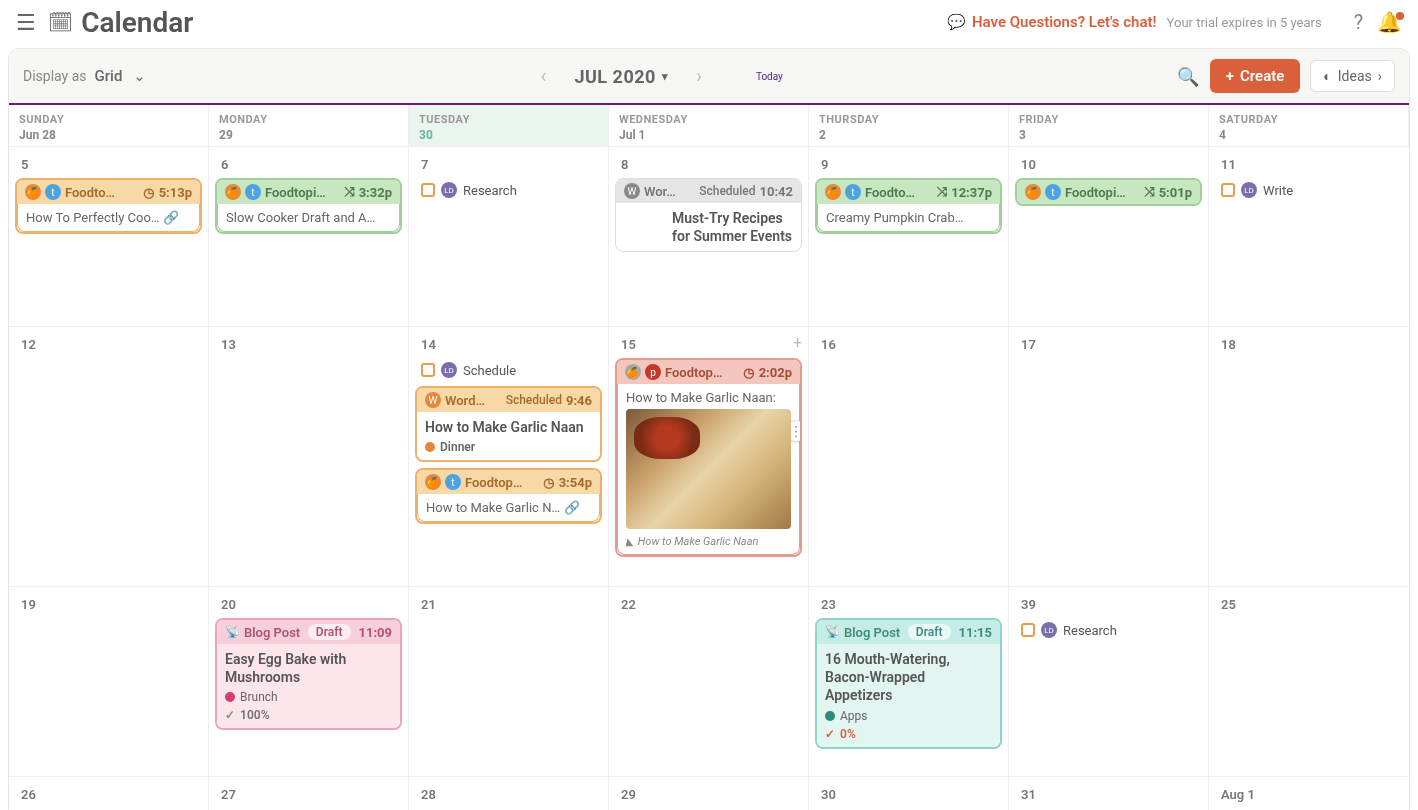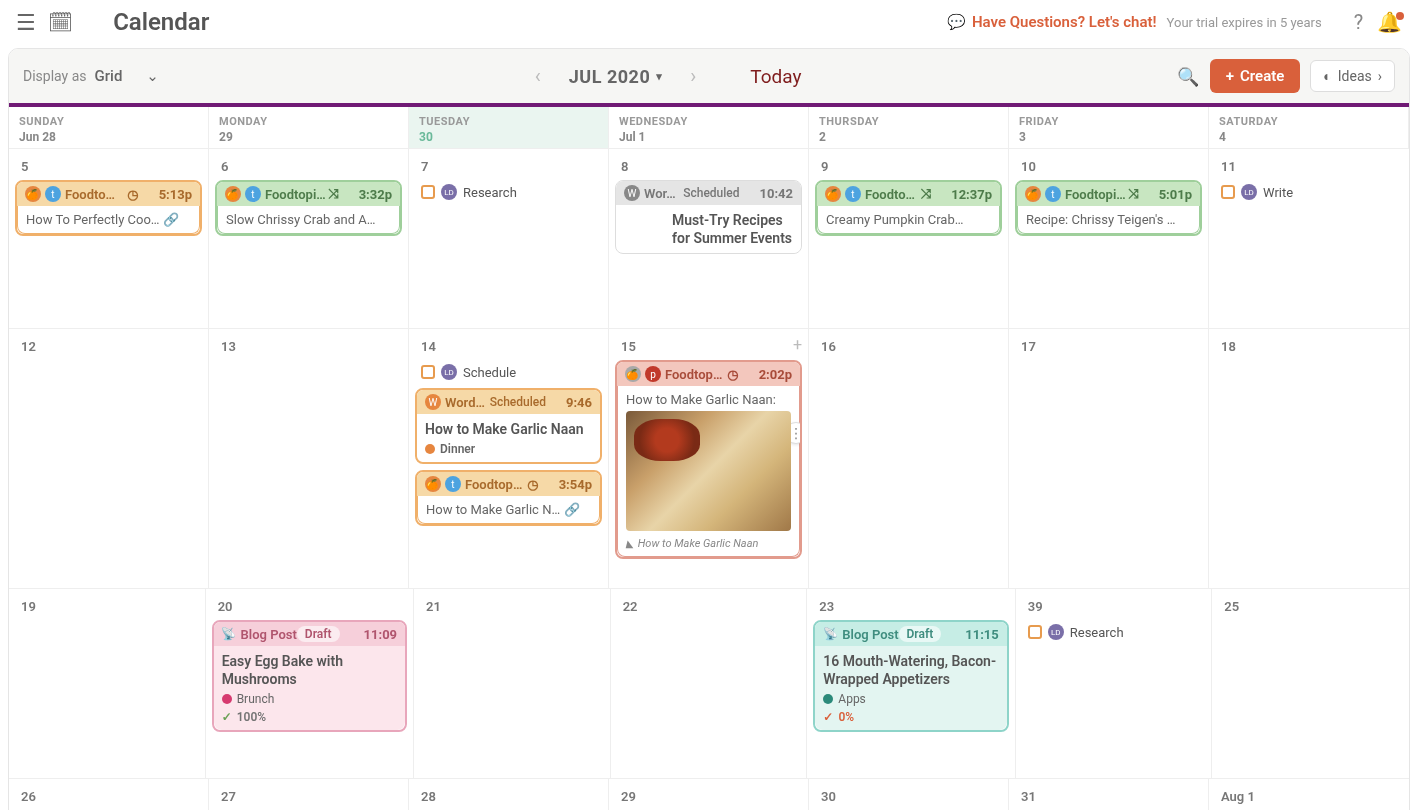--- a/index.html
+++ b/index.html
@@ -8,7 +8,7 @@
 .topbar { display: flex; align-items: center; padding: 8px 16px; height: 44px; }
 .menu-icon { font-size: 22px; color: #666; margin-right: 12px; cursor: pointer; }
 .cal-icon { font-size: 20px; margin-right: 8px; color: #555; }
-.page-title { font-size: 24px; font-weight: 600; color: #555; margin-left: 32px; }
+.page-title { font-size: 28px; font-weight: 600; color: #555; }
 .topbar-spacer { flex: 1; }
 .chat-link { color: #d9603b; font-weight: 600; font-size: 15px; margin-right: 10px; display: flex; align-items: center; gap: 6px; }
 .trial-text { color: #999; font-size: 13px; margin-right: 18px; }

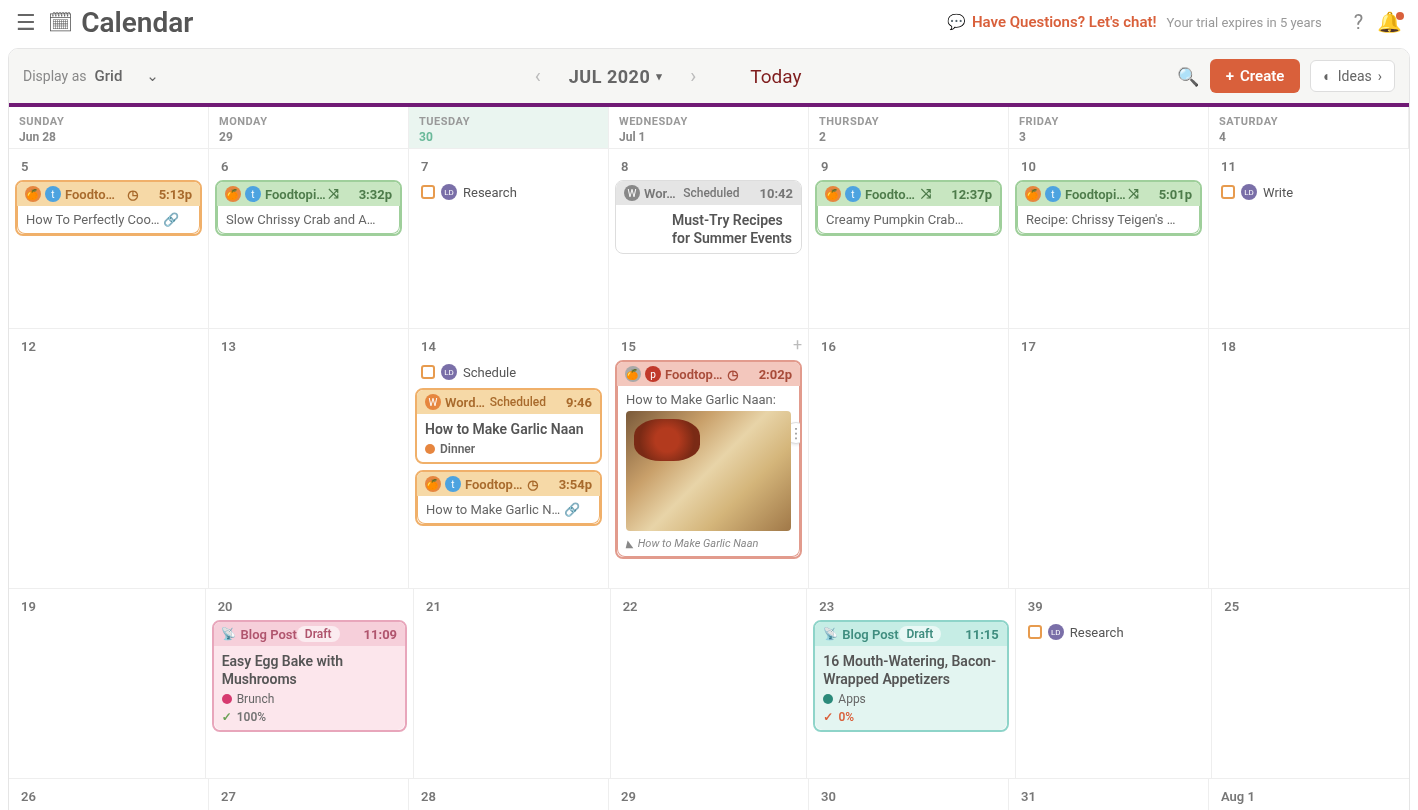--- a/index.html
+++ b/index.html
@@ -16,7 +16,7 @@
 .bell-dot { position: absolute; top: 2px; right: -2px; width: 8px; height: 8px; background: #d9603b; border-radius: 50%; }
 
 .calendar-wrap { margin: 4px 8px 0 8px; border: 1px solid #e5e5e5; border-radius: 10px; overflow: hidden; background: #fff; }
-.toolbar { display: flex; align-items: center; padding: 10px 14px; background: #f6f6f4; border-bottom: 4px solid #701a75; }
+.toolbar { display: flex; align-items: center; padding: 10px 14px; background: #f6f6f4; border-bottom: 2px solid #701a75; }
 .display-label { color: #888; font-size: 14px; margin-right: 8px; }
 .display-value { color: #666; font-size: 15px; font-weight: 500; display: flex; align-items: center; gap: 24px; }
 .toolbar-center { flex: 1; display: flex; justify-content: center; align-items: center; gap: 28px; }

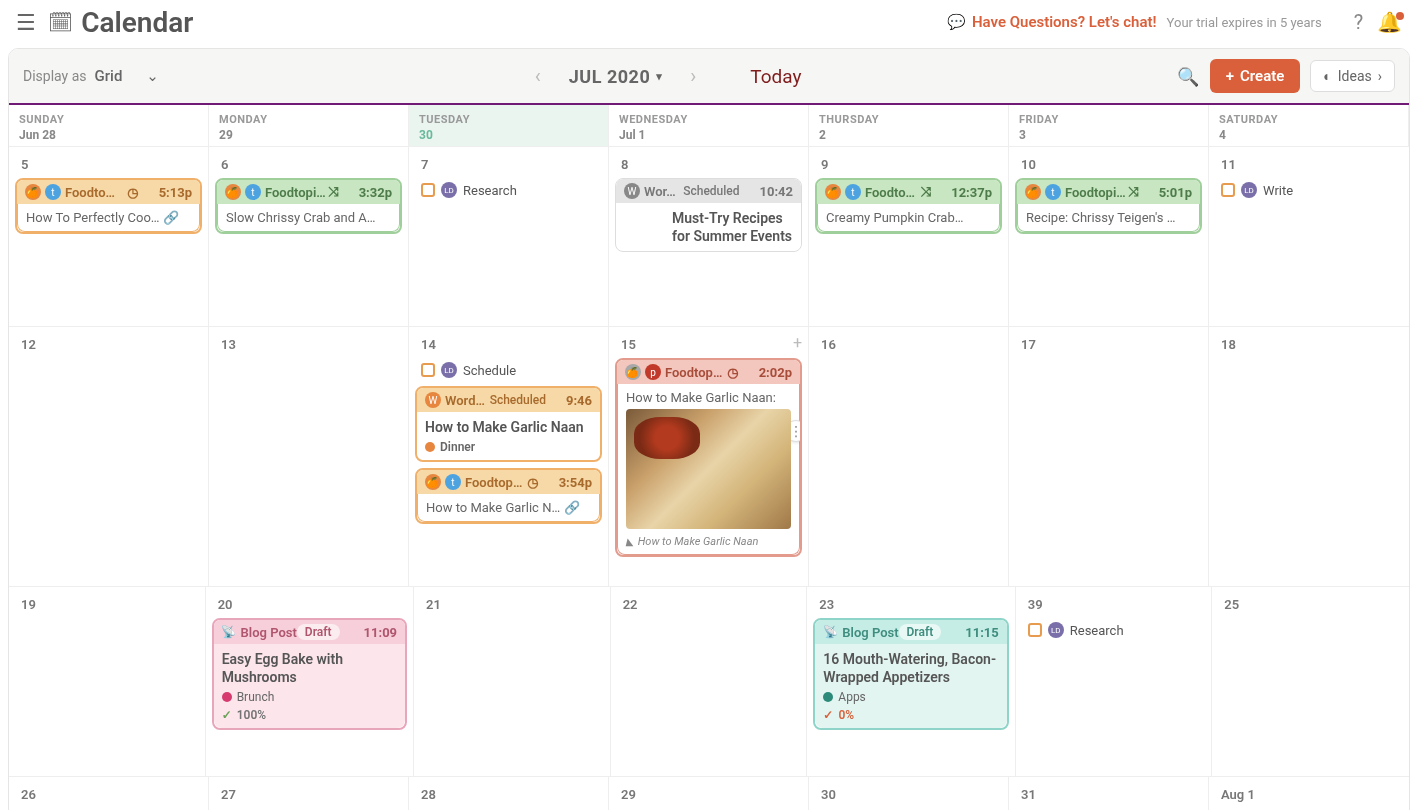--- a/index.html
+++ b/index.html
@@ -18,7 +18,7 @@
 .calendar-wrap { margin: 4px 8px 0 8px; border: 1px solid #e5e5e5; border-radius: 10px; overflow: hidden; background: #fff; }
 .toolbar { display: flex; align-items: center; padding: 10px 14px; background: #f6f6f4; border-bottom: 2px solid #701a75; }
 .display-label { color: #888; font-size: 14px; margin-right: 8px; }
-.display-value { color: #666; font-size: 15px; font-weight: 500; display: flex; align-items: center; gap: 24px; }
+.display-value { color: #666; font-size: 15px; font-weight: 500; display: flex; align-items: center; gap: 11px; }
 .toolbar-center { flex: 1; display: flex; justify-content: center; align-items: center; gap: 28px; }
 .nav-arrow { font-size: 20px; color: #bbb; cursor: pointer; }
 .month-label { font-size: 18px; font-weight: 700; color: #666; letter-spacing: 0.5px; display: flex; align-items: center; gap: 6px; }

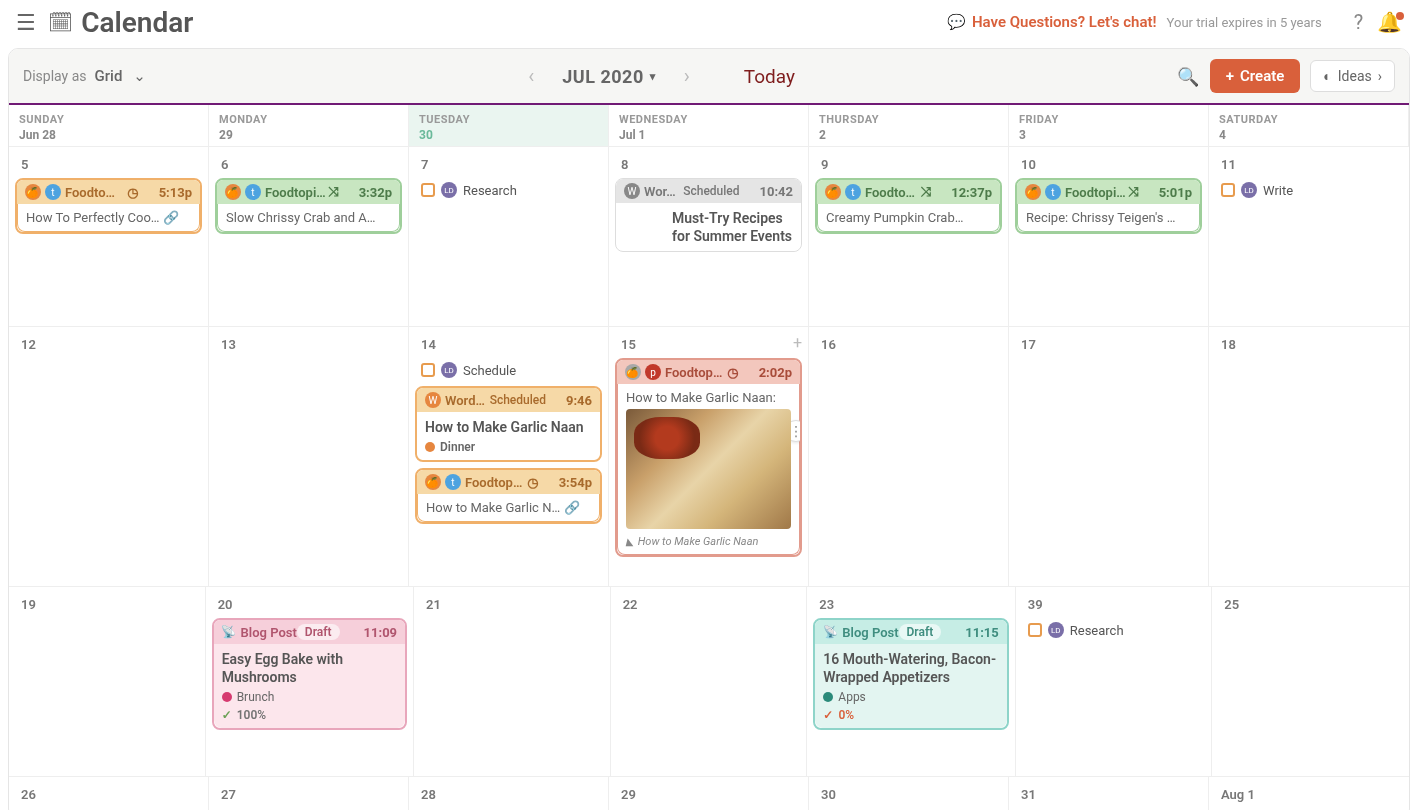--- a/index.html
+++ b/index.html
@@ -22,7 +22,7 @@
 .toolbar-center { flex: 1; display: flex; justify-content: center; align-items: center; gap: 28px; }
 .nav-arrow { font-size: 20px; color: #bbb; cursor: pointer; }
 .month-label { font-size: 18px; font-weight: 700; color: #666; letter-spacing: 0.5px; display: flex; align-items: center; gap: 6px; }
-.today-link { color: #7f1d1d; font-size: 19px; margin-left: 26px; }
+.today-link { color: #4c1d95; font-size: 10px; margin-left: 26px; }
 .toolbar-right { display: flex; align-items: center; gap: 10px; }
 .search-icon { font-size: 18px; color: #888; cursor: pointer; }
 .create-btn { background: #d9603b; color: #fff; border: none; border-radius: 6px; padding: 8px 16px; font-size: 15px; font-weight: 600; display: flex; align-items: center; gap: 6px; cursor: pointer; }

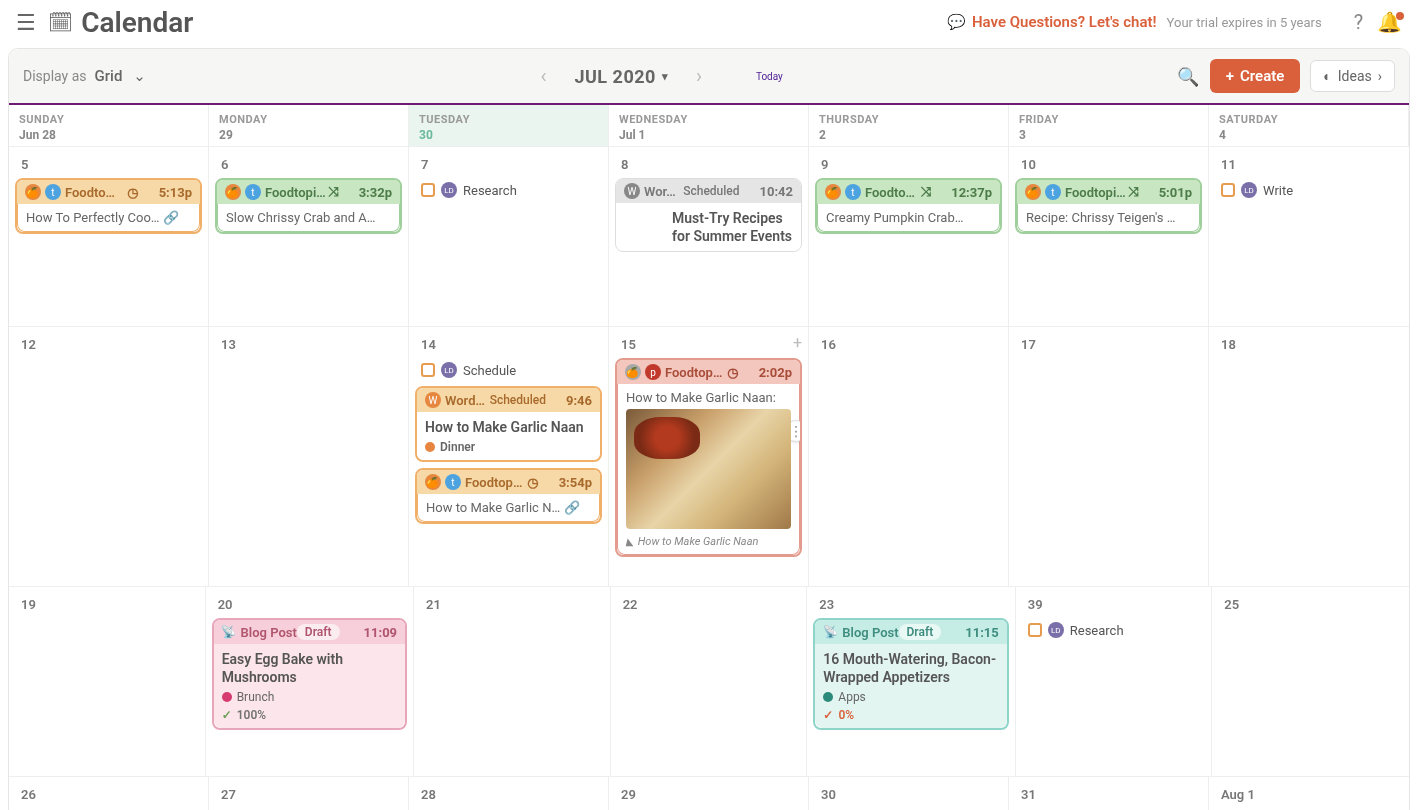--- a/index.html
+++ b/index.html
@@ -50,7 +50,7 @@
 .card-header { display: flex; align-items: center; justify-content: space-between; padding: 4px 8px; }
 .card-header .left { display: flex; align-items: center; gap: 4px; min-width: 0; }
 .card-header .label { font-weight: 600; white-space: nowrap; overflow: hidden; text-overflow: ellipsis; max-width: 66px; }
-.card-header .right { display: flex; align-items: center; gap: 20px; font-weight: 700; }
+.card-header .right { display: flex; align-items: center; gap: 4px; font-weight: 700; }
 .card-body { padding: 6px 8px; background: #fff; color: #555; border-radius: 0 0 8px 8px; }
 .card-body.with-border { border: 1px solid; border-top: none; }
 

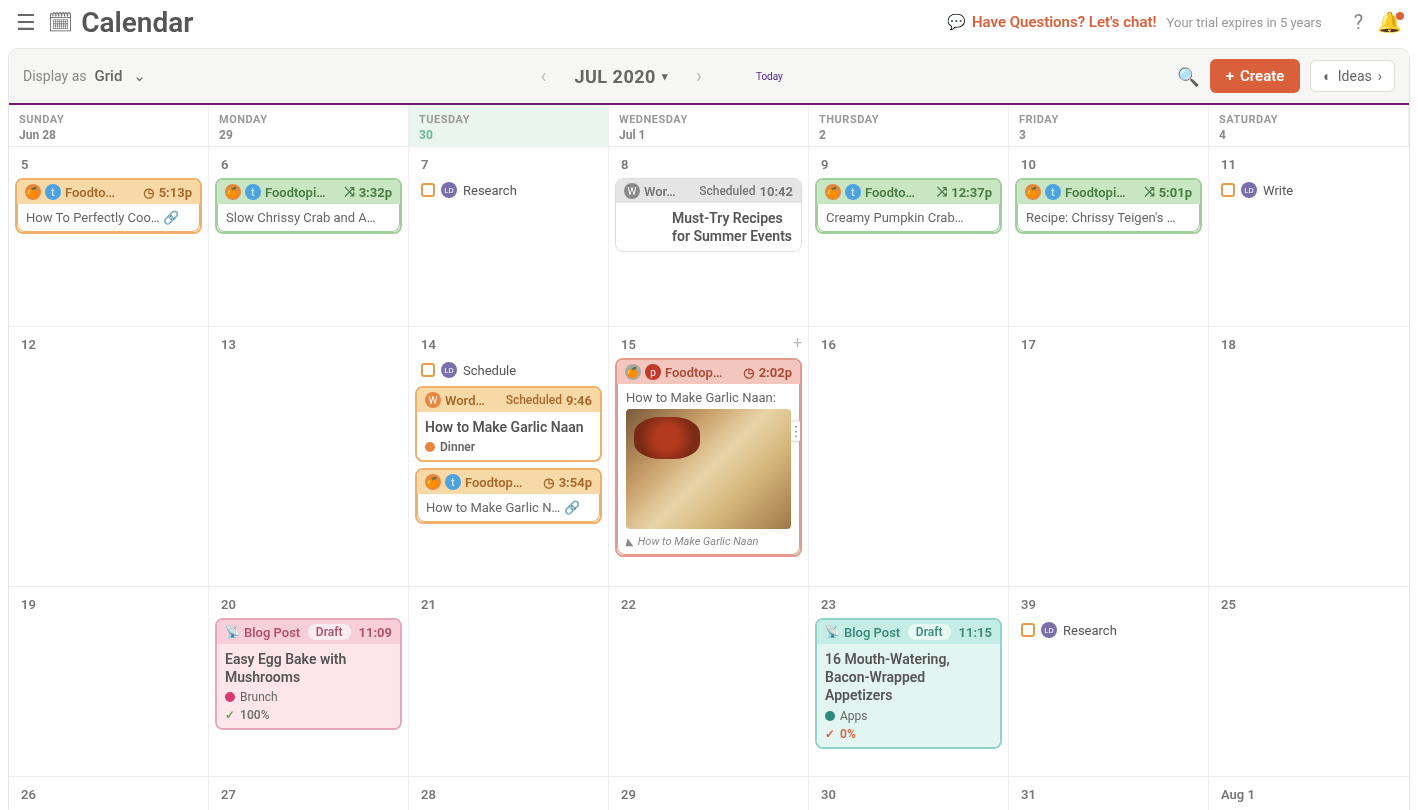--- a/index.html
+++ b/index.html
@@ -232,7 +232,7 @@
             </span>
         </div>
         <div class="card-body with-border body-text">
-            <span>Slow Chrissy Crab and A…</span>
+            <span>Slow Cooker Draft and A…</span>
           </div>
       </div>
     </div>

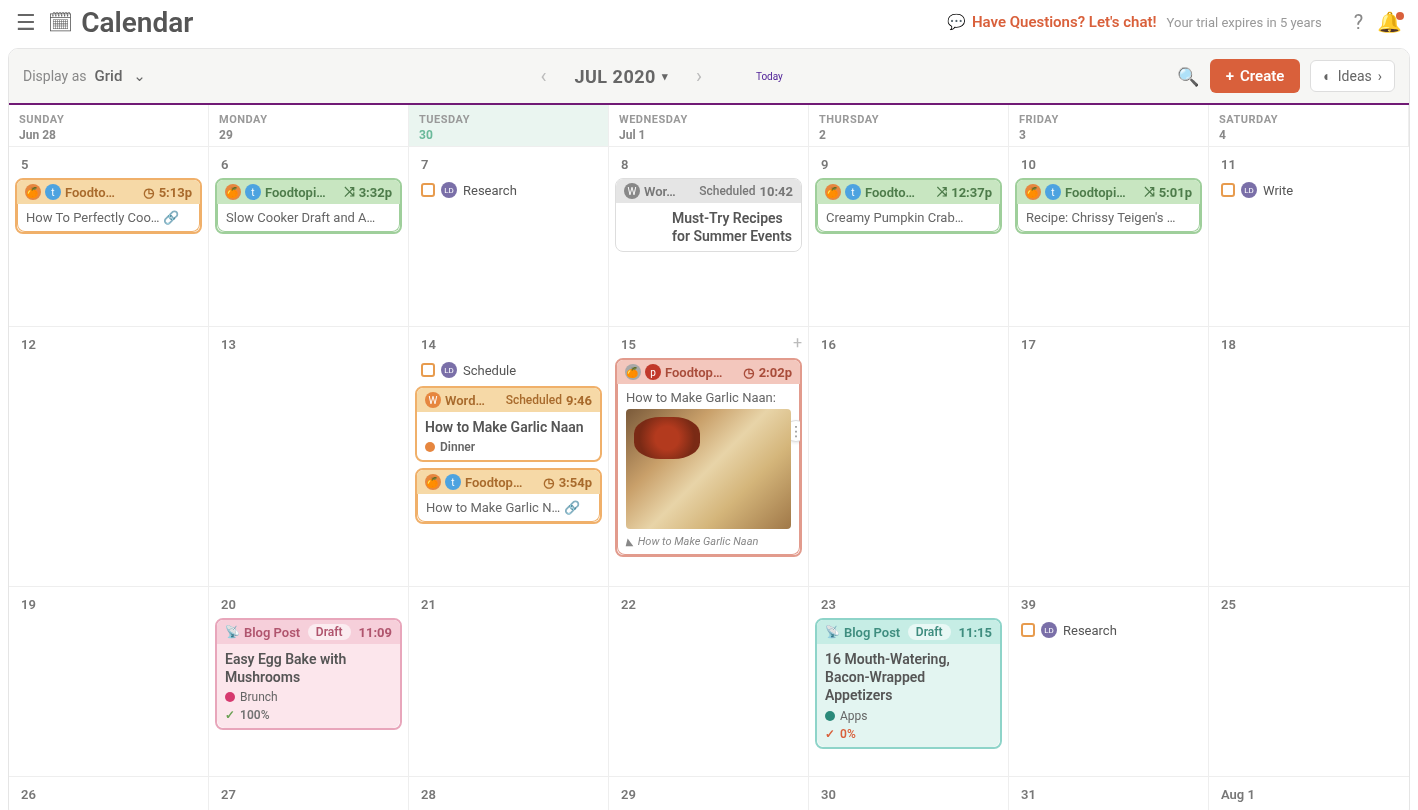--- a/index.html
+++ b/index.html
@@ -299,9 +299,6 @@
               <span class="time-bold">5:01p</span>
             </span>
         </div>
-        <div class="card-body with-border body-text">
-            <span>Recipe: Chrissy Teigen's …</span>
-          </div>
       </div>
     </div>
 

